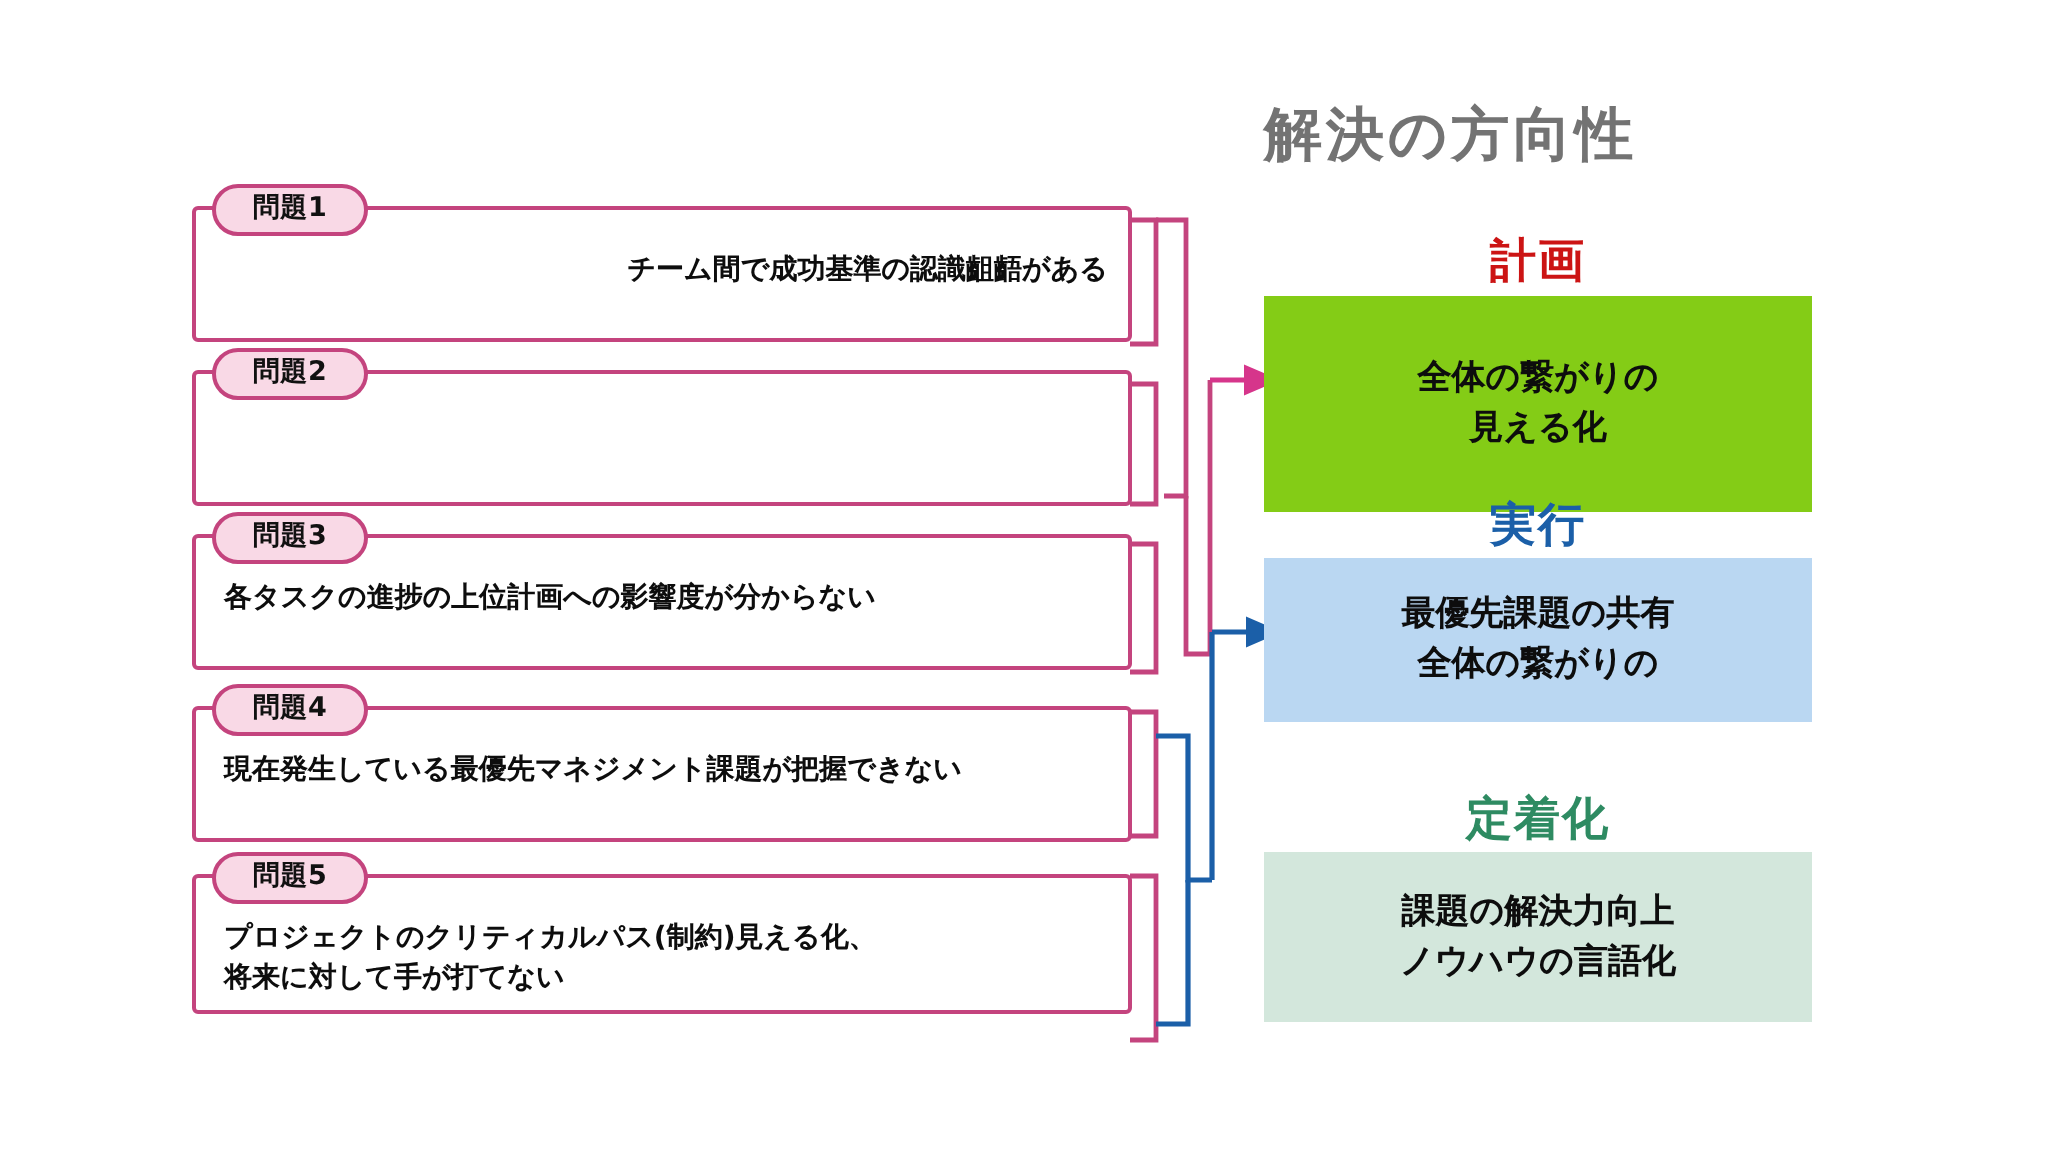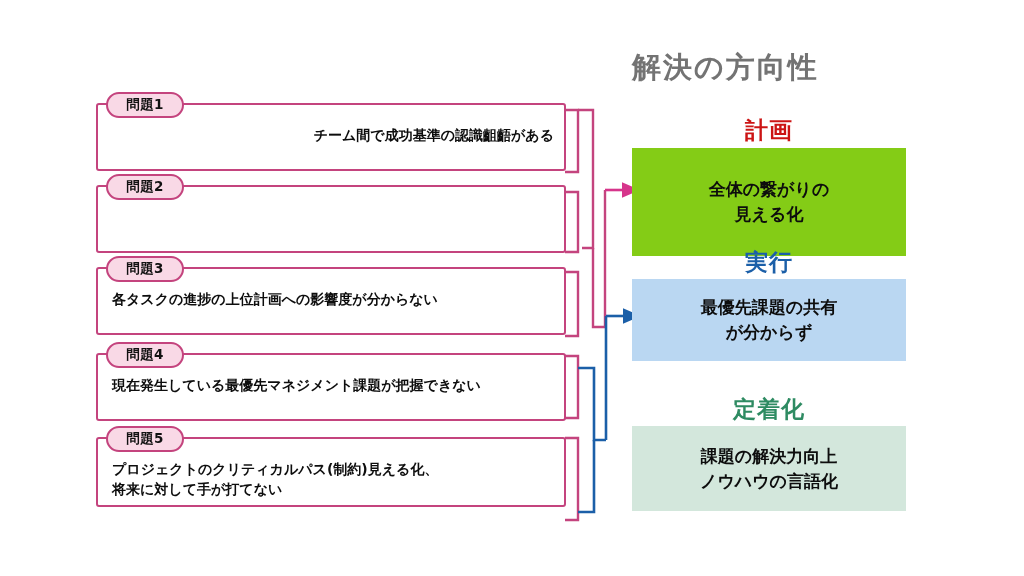--- a/index.html
+++ b/index.html
@@ -187,7 +187,7 @@
   <div class="section-heading" style="top:247px; color:#1B5FA8;">実行</div>
   <div class="solution-box" style="top:279px; height:82px; background:#BAD7F2;">
     <span>最優先課題の共有
-が分からず</span>
+全体の繋がりの</span>
   </div>
 
   <div class="section-heading" style="top:394px; color:#2E8B62;">定着化</div>

